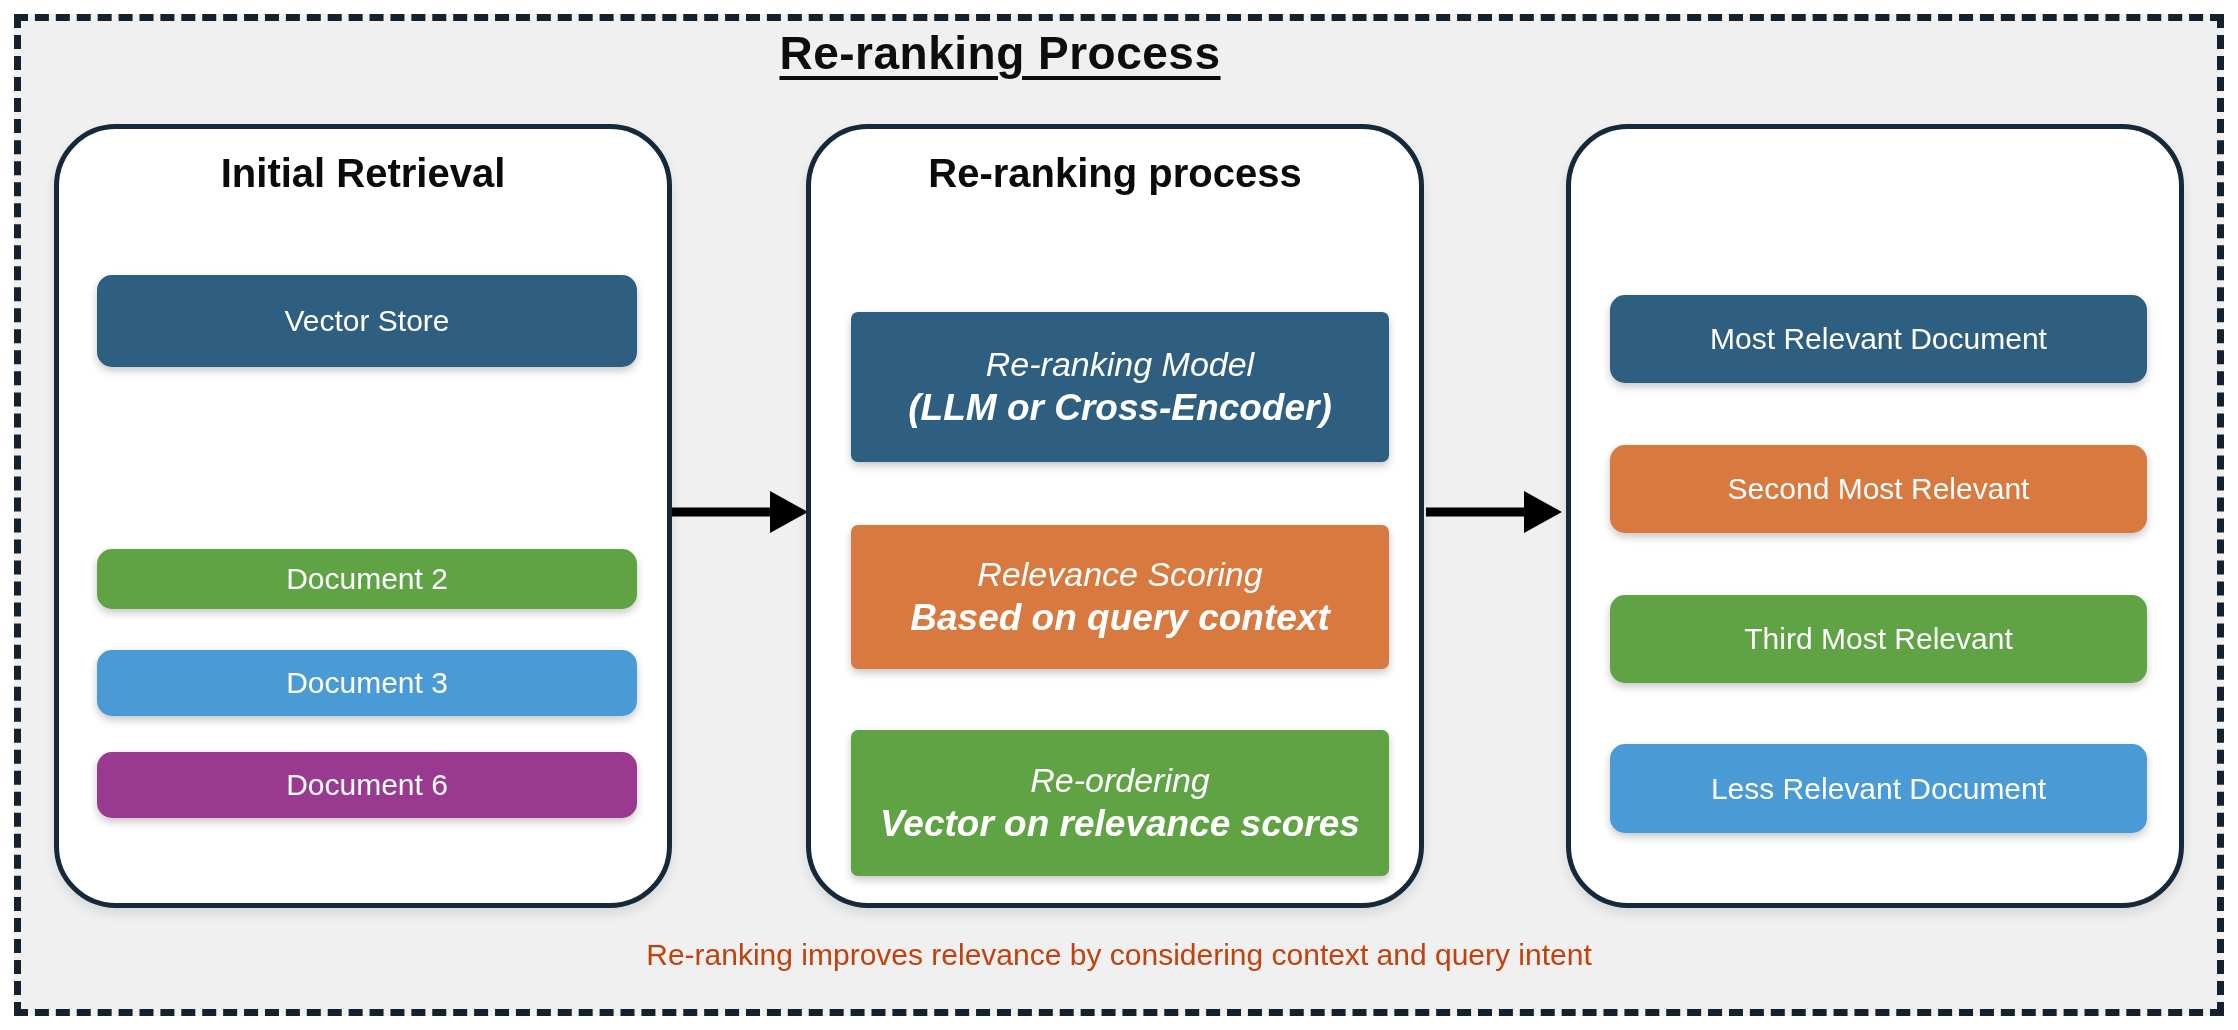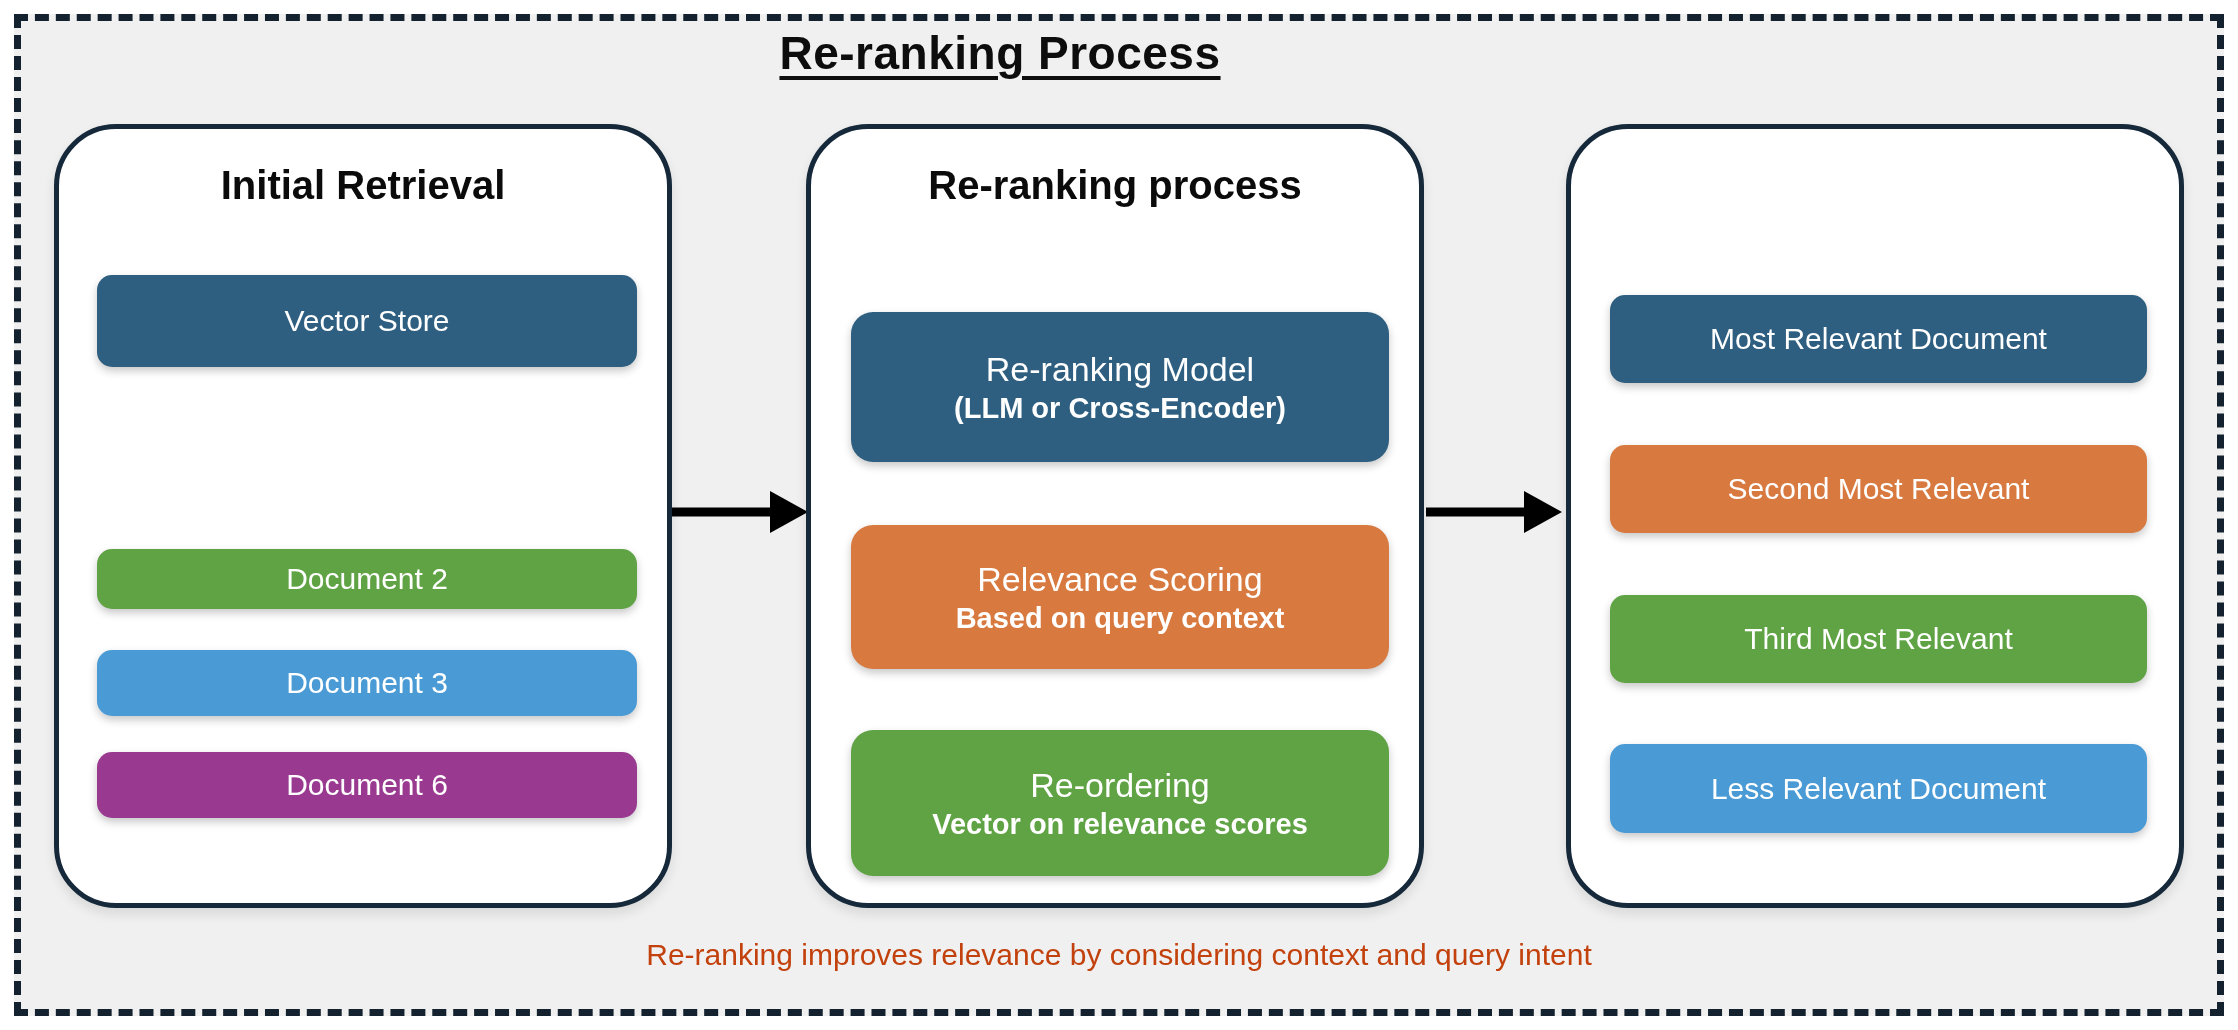--- a/index.html
+++ b/index.html
@@ -30,7 +30,7 @@
   .panel{position:absolute;top:124px;width:618px;height:784px;
     background:var(--panel_bg);border:5px solid var(--panel_border);
     border-radius:62px;box-shadow:0 6px 12px rgba(0,0,0,0.10);}
-  .panel h2{margin-top:34px;text-align:center;font-size:40px;font-weight:800;color:#0b0b0b;}
+  .panel h2{margin-top:22px;text-align:center;font-size:40px;font-weight:800;color:#0b0b0b;}
   .panel-1{left:54px;}
   .panel-2{left:806px;}
   .panel-3{left:1566px;}

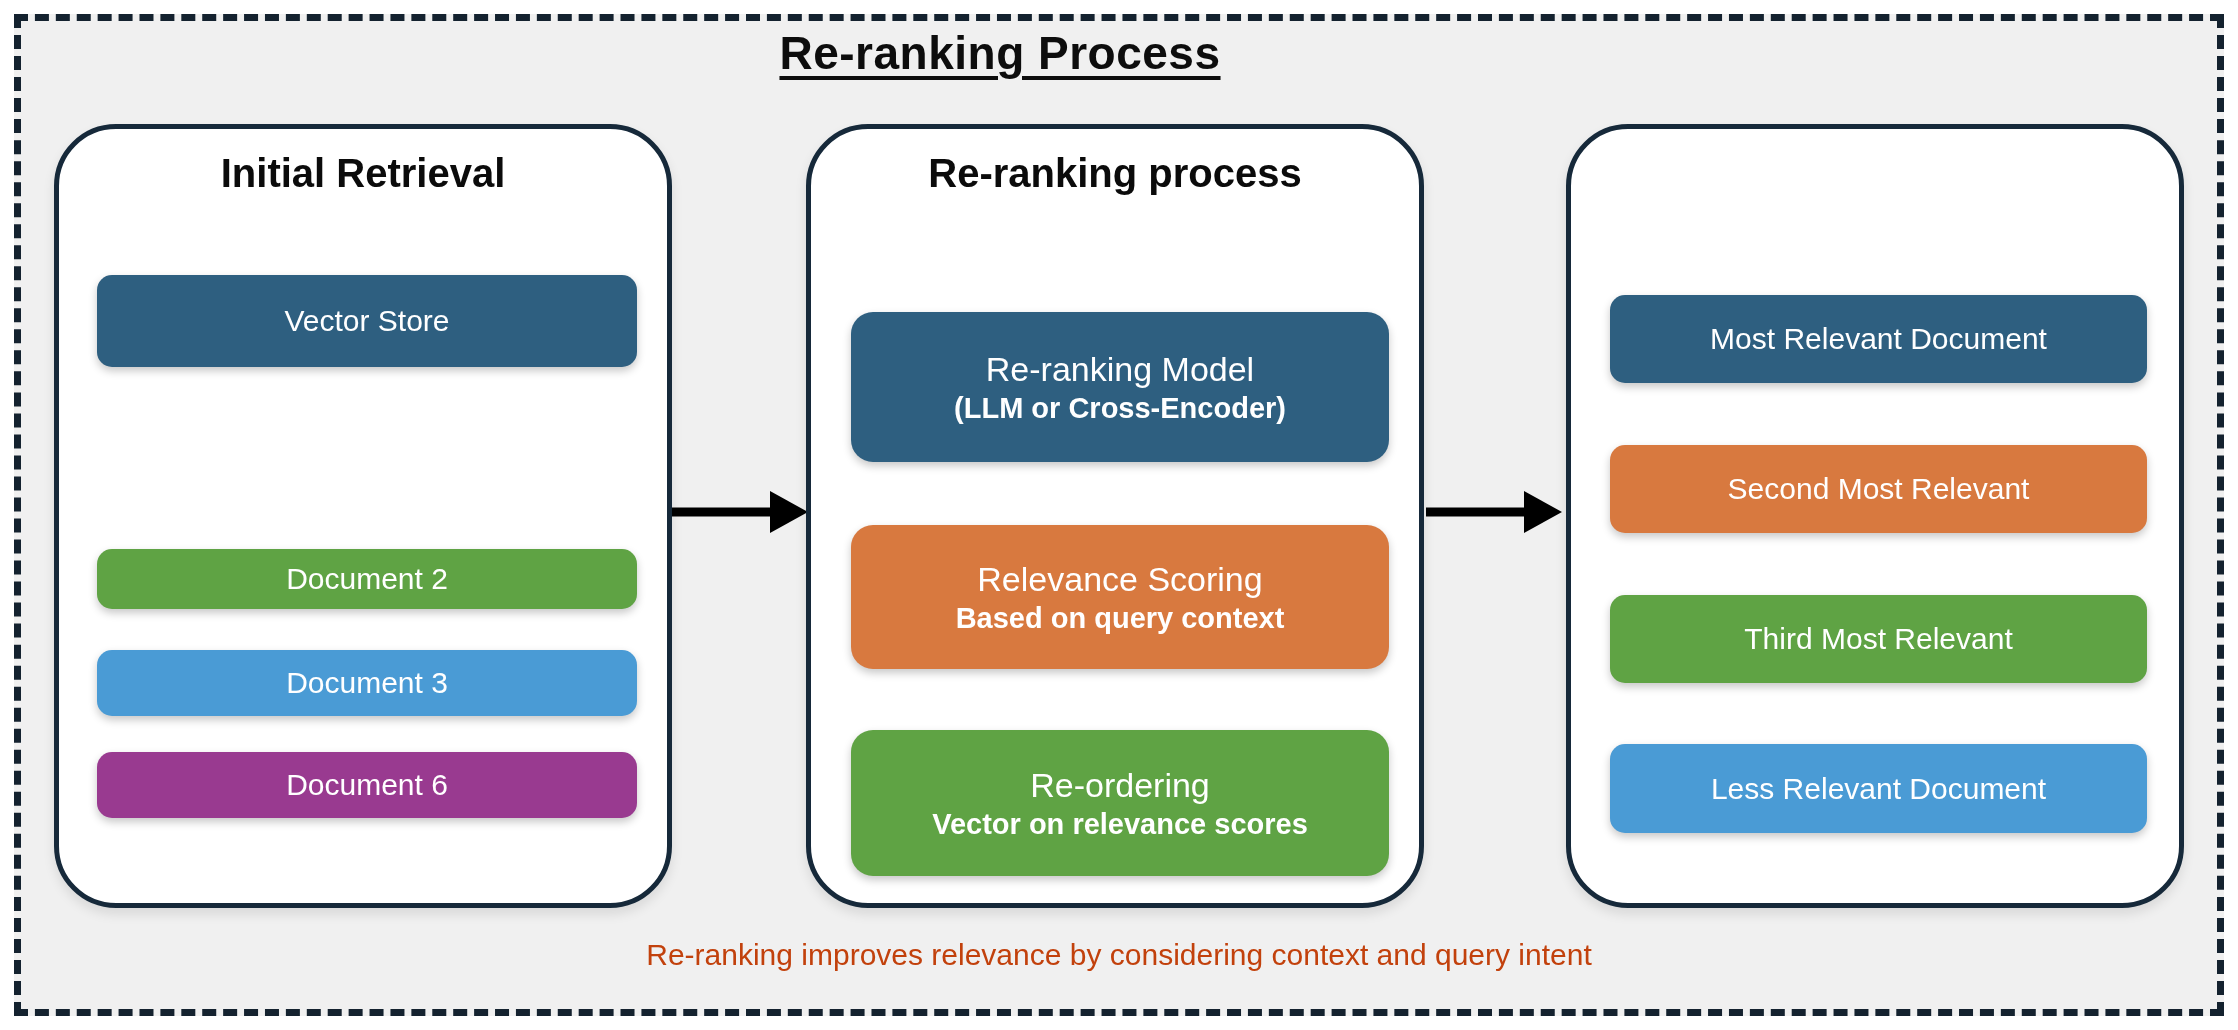--- a/index.html
+++ b/index.html
@@ -38,7 +38,7 @@
     align-items:center;justify-content:center;text-align:center;
     border-radius:15px;box-shadow:0 4px 8px rgba(0,0,0,0.22);
     font-size:30px;font-weight:500;line-height:1.25;}
-  .mid-box{border-radius:22px;}
+  .mid-box{border-radius:7px;font-style:italic;}
   .mid-box .heading{font-size:34px;font-weight:500;}
   .mid-box .sub{font-size:29px;font-weight:600;margin-top:0;}
   .c-steel_blue{background:var(--steel_blue);}

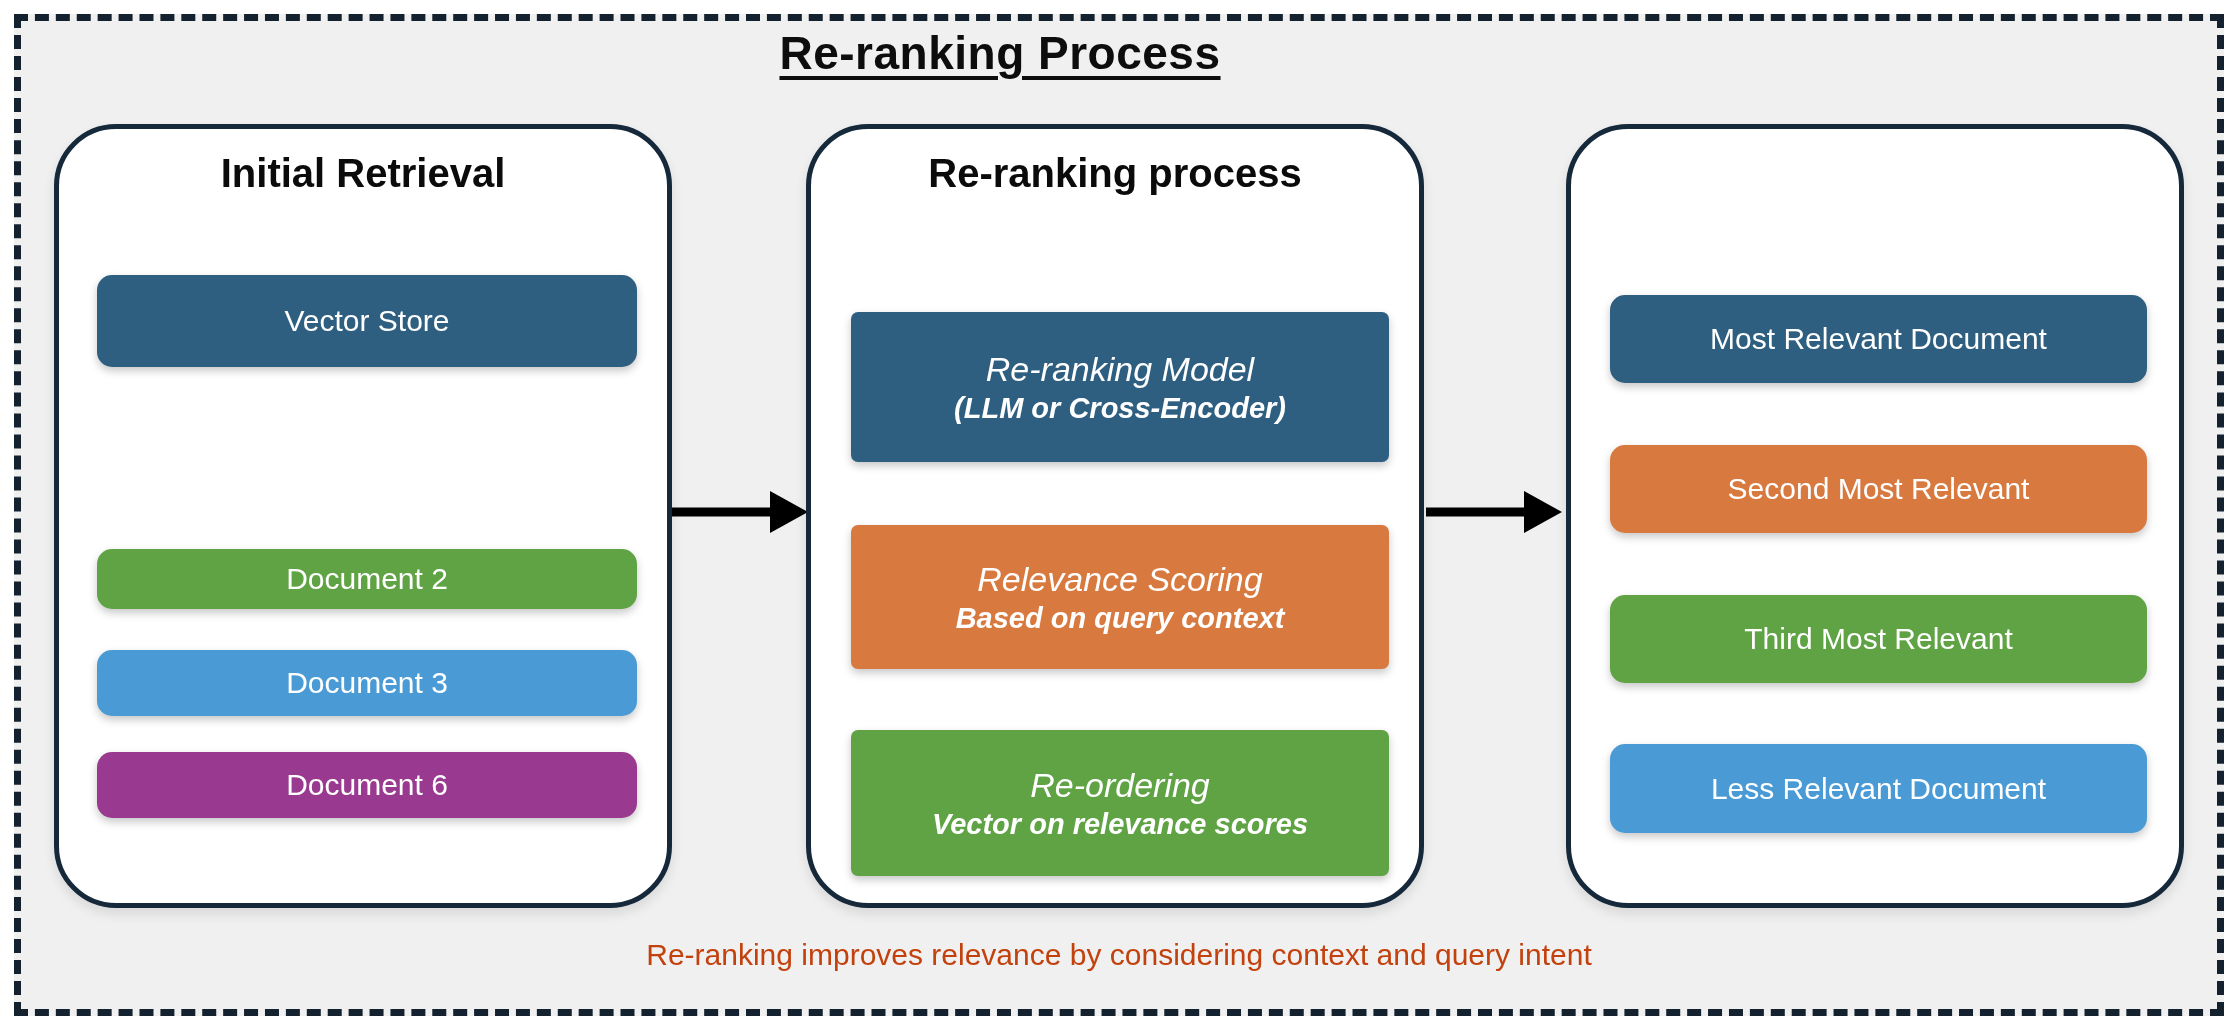--- a/index.html
+++ b/index.html
@@ -40,7 +40,7 @@
     font-size:30px;font-weight:500;line-height:1.25;}
   .mid-box{border-radius:7px;font-style:italic;}
   .mid-box .heading{font-size:34px;font-weight:500;}
-  .mid-box .sub{font-size:29px;font-weight:600;margin-top:0;}
+  .mid-box .sub{font-size:37px;font-weight:600;margin-top:0;}
   .c-steel_blue{background:var(--steel_blue);}
   .c-orange{background:var(--orange);}
   .c-green{background:var(--green);}

